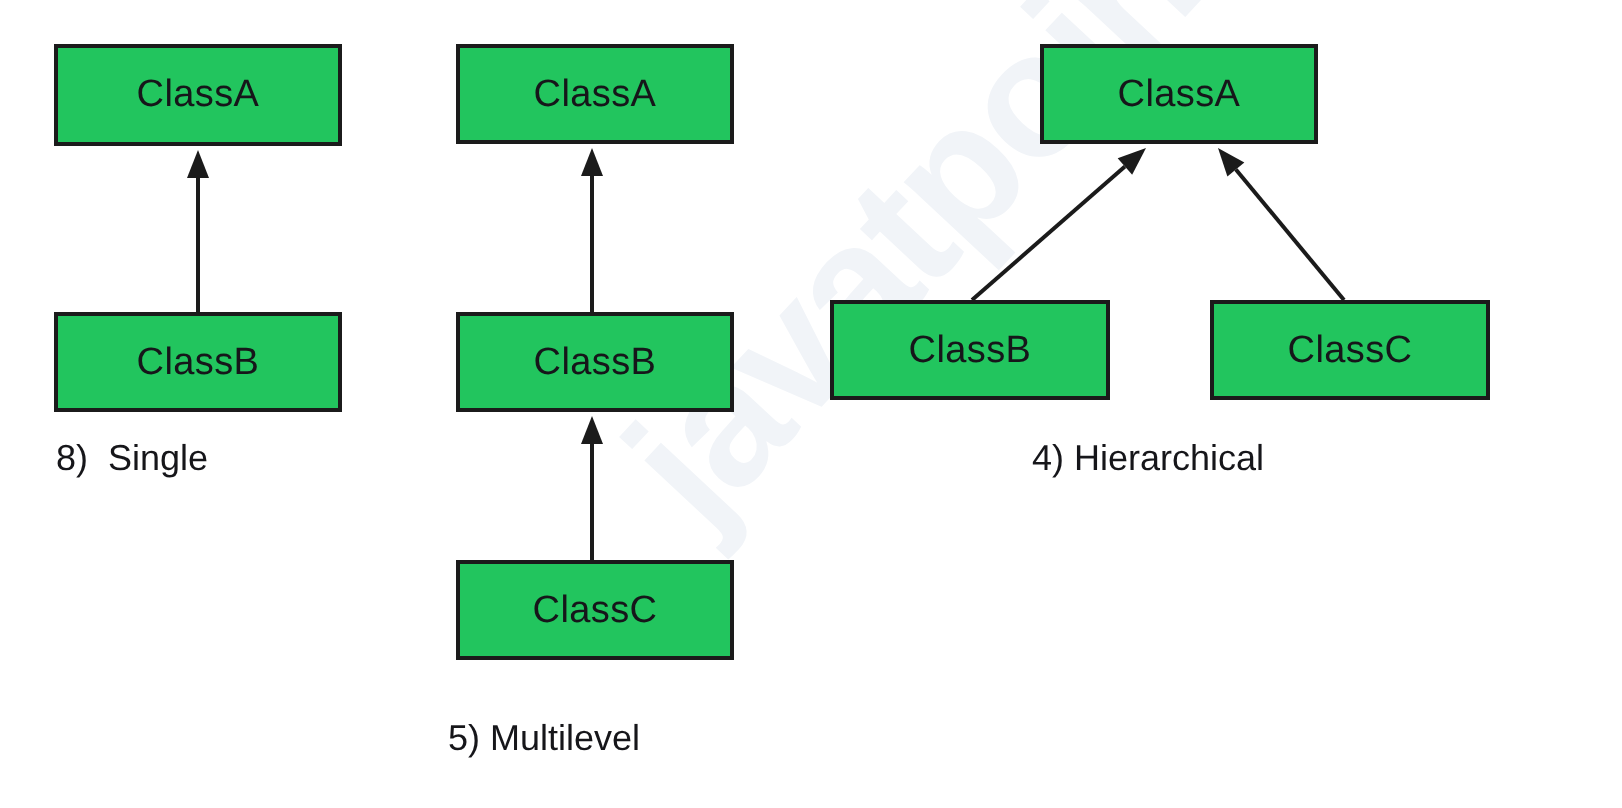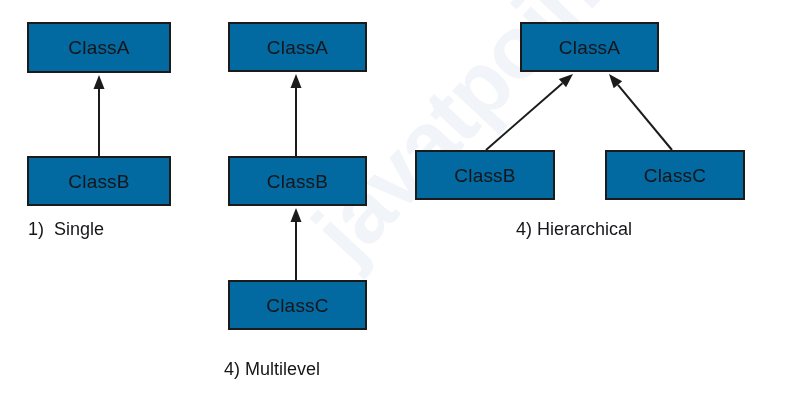--- a/index.html
+++ b/index.html
@@ -42,7 +42,7 @@
     position: absolute;
     box-sizing: border-box;
     border: 2px solid #1b1b1b;
-    background: #0369a1;
+    background: #22c55e;
     display: flex;
     align-items: center;
     justify-content: center;

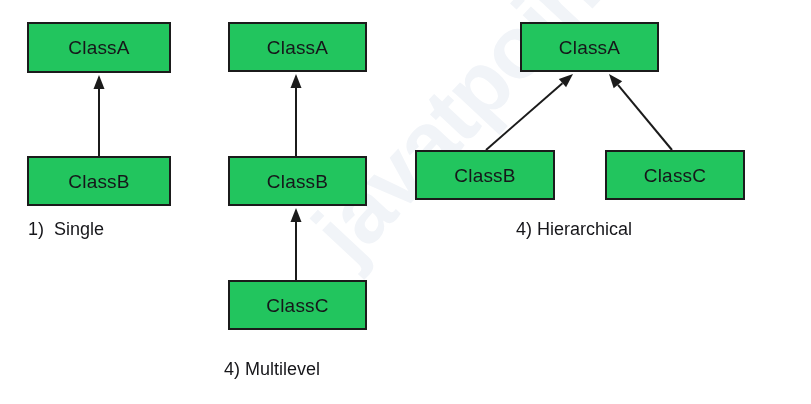--- a/index.html
+++ b/index.html
@@ -133,7 +133,7 @@
       </div>
     </div>
   <div id="captions-layer">
-      <div class="caption" style="left: 28px; top: 220px;">1)  Single</div>
+      <div class="caption" style="left: 28px; top: 220px;">8)  Single</div>
       <div class="caption" style="left: 224px; top: 360px;">4) Multilevel</div>
       <div class="caption" style="left: 516px; top: 220px;">4) Hierarchical</div>
     </div>

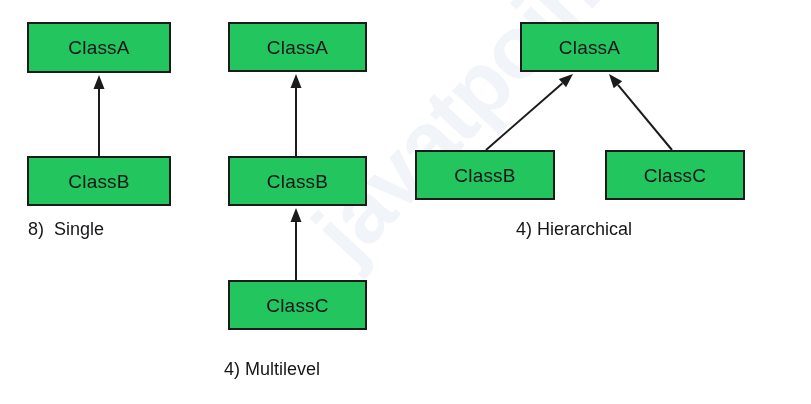--- a/index.html
+++ b/index.html
@@ -134,7 +134,7 @@
     </div>
   <div id="captions-layer">
       <div class="caption" style="left: 28px; top: 220px;">8)  Single</div>
-      <div class="caption" style="left: 224px; top: 360px;">4) Multilevel</div>
+      <div class="caption" style="left: 224px; top: 360px;">5) Multilevel</div>
       <div class="caption" style="left: 516px; top: 220px;">4) Hierarchical</div>
     </div>
 

